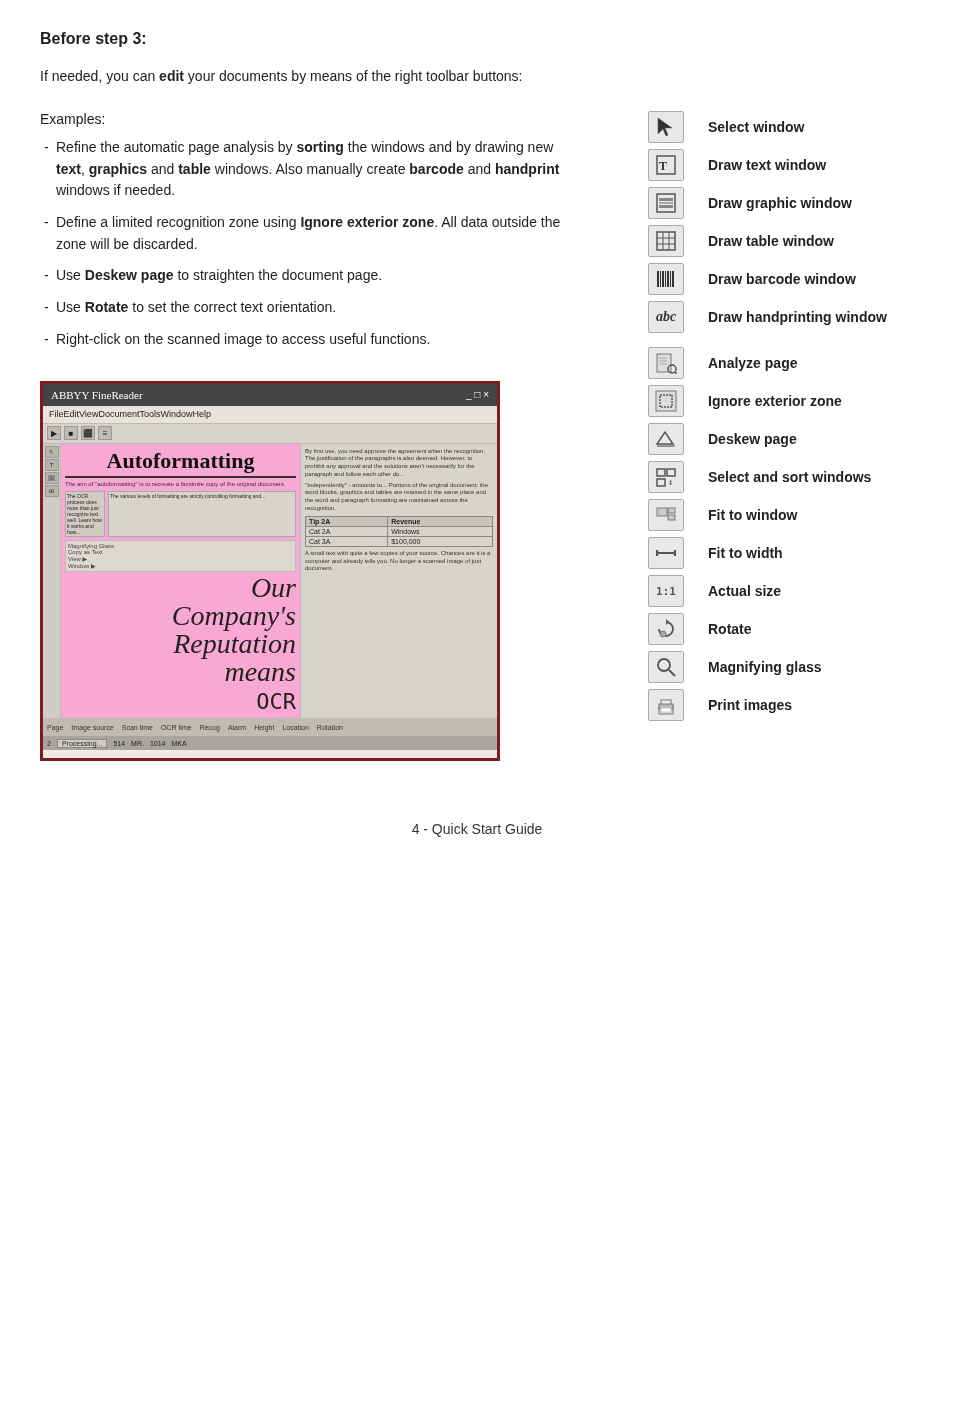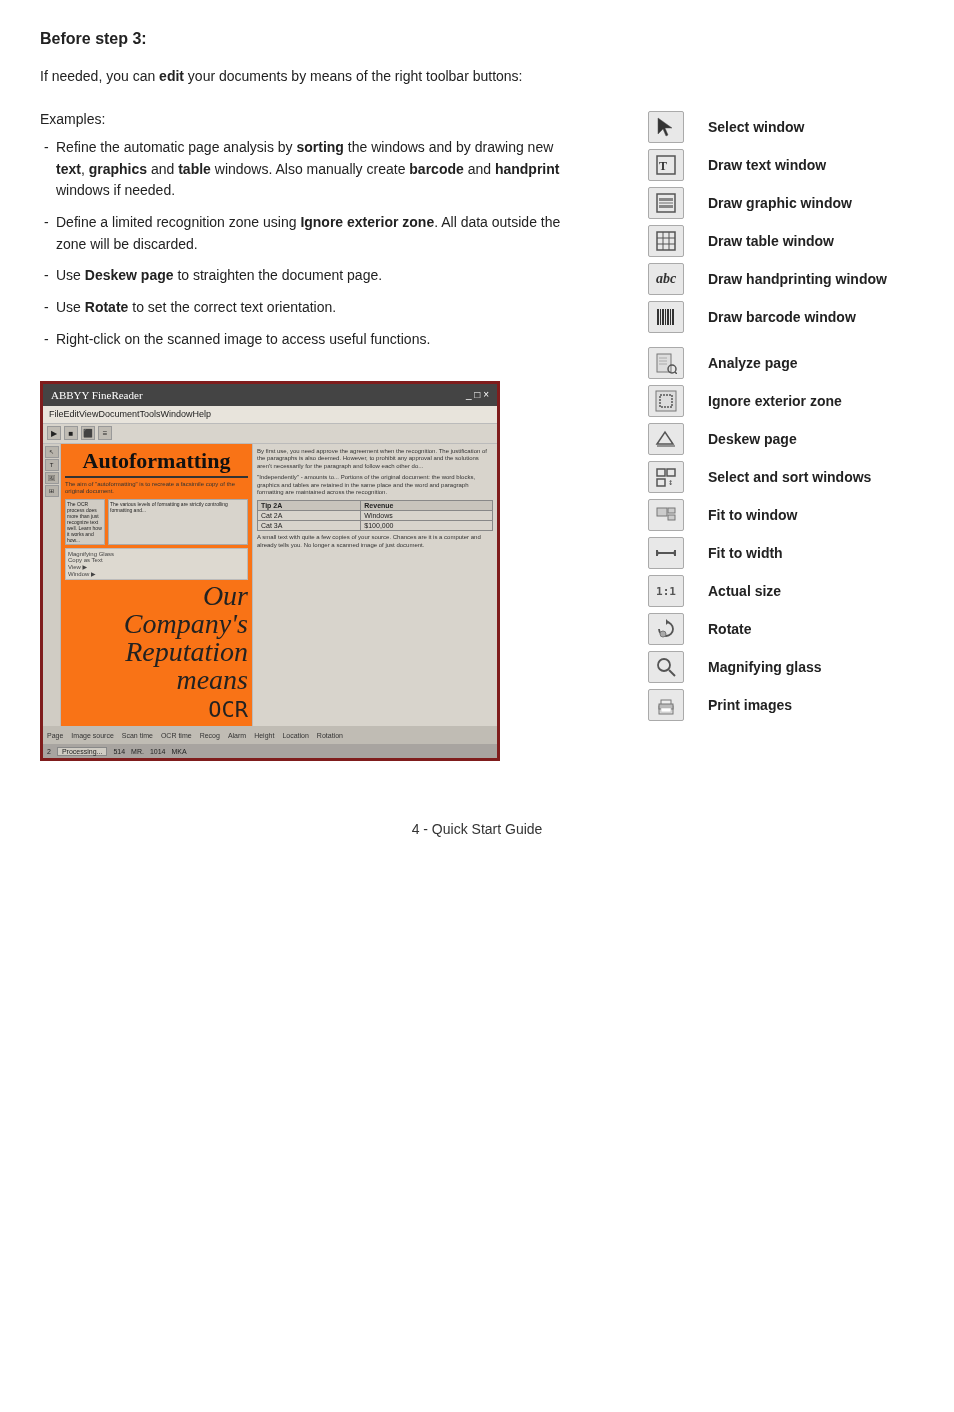--- a/index.html
+++ b/index.html
@@ -290,11 +290,6 @@
       </li>
 
       <li class="toolbar-item">
-        <div class="toolbar-icon" style="font-size:14px; font-weight:bold; font-style:italic; font-family:serif; color:#333;">abc</div>
-        <span class="toolbar-label">Draw handprinting window</span>
-      </li>
-
-      <li class="toolbar-item">
         <div class="toolbar-icon">
           <svg width="22" height="22" viewBox="0 0 22 22">
               <rect x="2" y="3" width="2" height="16" fill="#333"></rect>
@@ -309,6 +304,11 @@
         <span class="toolbar-label">Draw barcode window</span>
       </li>
 
+      <li class="toolbar-item">
+        <div class="toolbar-icon" style="font-size:14px; font-weight:bold; font-style:italic; font-family:serif; color:#333;">abc</div>
+        <span class="toolbar-label">Draw handprinting window</span>
+      </li>
+
       <li style="height:8px;"></li>
 
       <li class="toolbar-item">

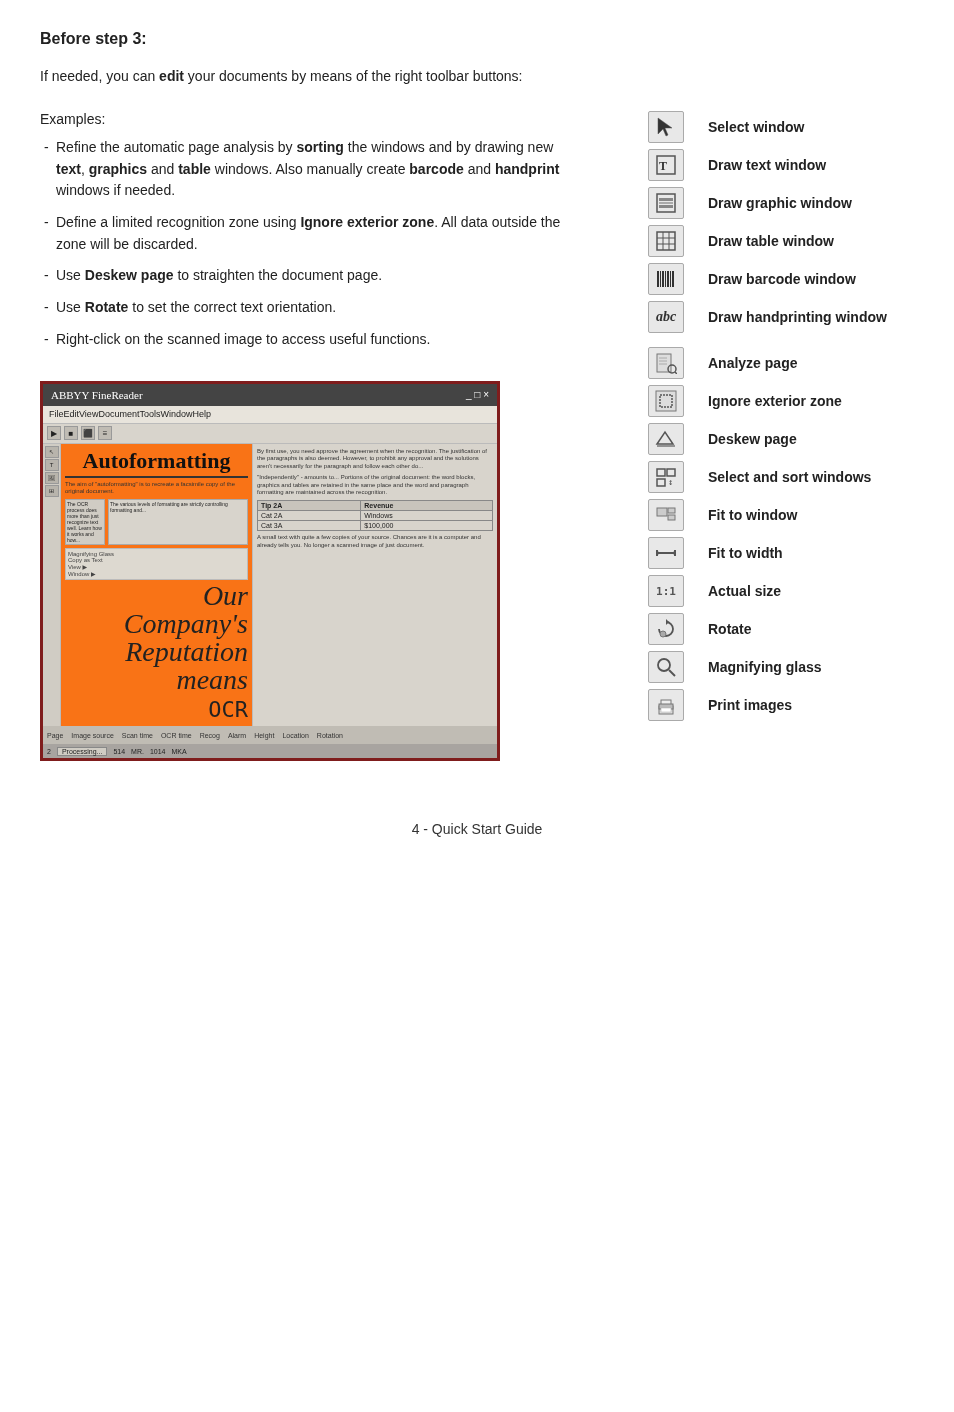--- a/index.html
+++ b/index.html
@@ -180,7 +180,7 @@
 
           <div style="flex:1; display:flex; gap:0; overflow:hidden; position:relative;">
 
-            <div style="width:192px; background:#f97316; border-right:1px solid #bbb; overflow:hidden; padding:4px;">
+            <div style="width:240px; background:#f9a8d4; border-right:1px solid #bbb; overflow:hidden; padding:4px;">
 
               <div style="font-family:'Times New Roman',serif; font-size:22px; font-weight:bold; color:#111; text-align:center; border-bottom:2px solid #333; padding-bottom:2px; margin-bottom:3px;">Autoformatting</div>
               <div style="font-size:6px; line-height:1.3; color:#333; margin-bottom:3px;">The aim of "autoformatting" is to recreate a facsimile copy of the original document.</div>

